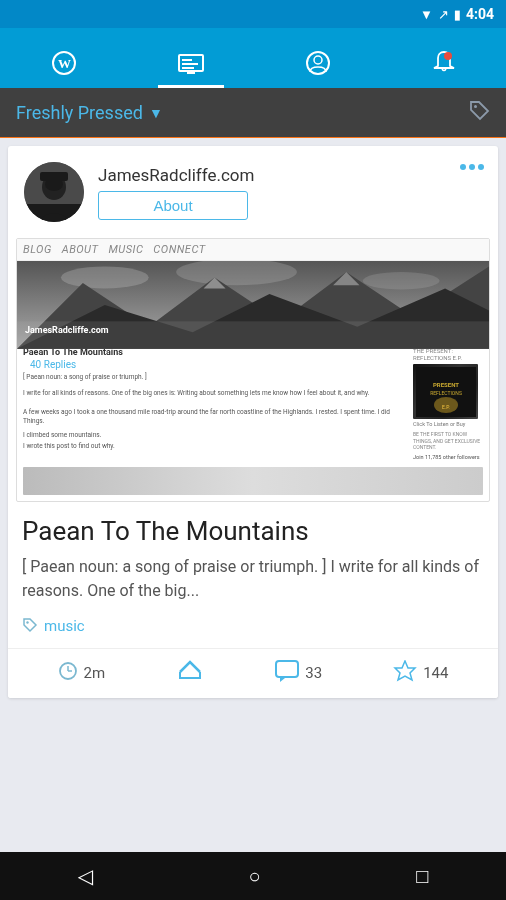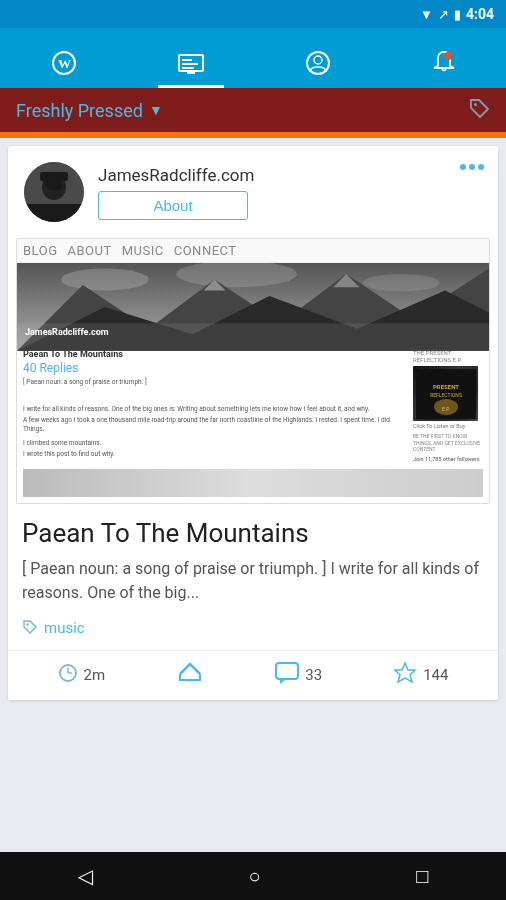--- a/index.html
+++ b/index.html
@@ -67,13 +67,13 @@
 
     
     .page-header {
-      background: #7f1d1d;
+      background: #404040;
       height: 50px;
       display: flex;
       align-items: center;
       justify-content: space-between;
       padding: 0 16px;
-      border-bottom: 6px solid #f97316;
+      border-bottom: 1px solid #f97316;
     }
     .header-title-area {
       display: flex;

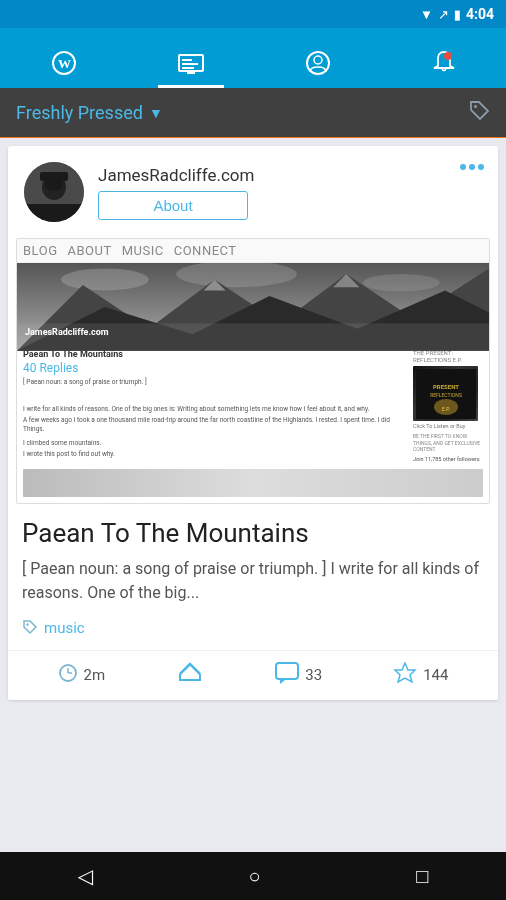--- a/index.html
+++ b/index.html
@@ -176,10 +176,11 @@
       background: #f9f9f9;
     }
     .blog-nav-item {
-      font-size: 13px;
+      font-size: 11px;
       color: #888;
       text-transform: uppercase;
       letter-spacing: 0.5px;
+      font-style: italic;
     }
     .blog-hero {
       width: 100%;

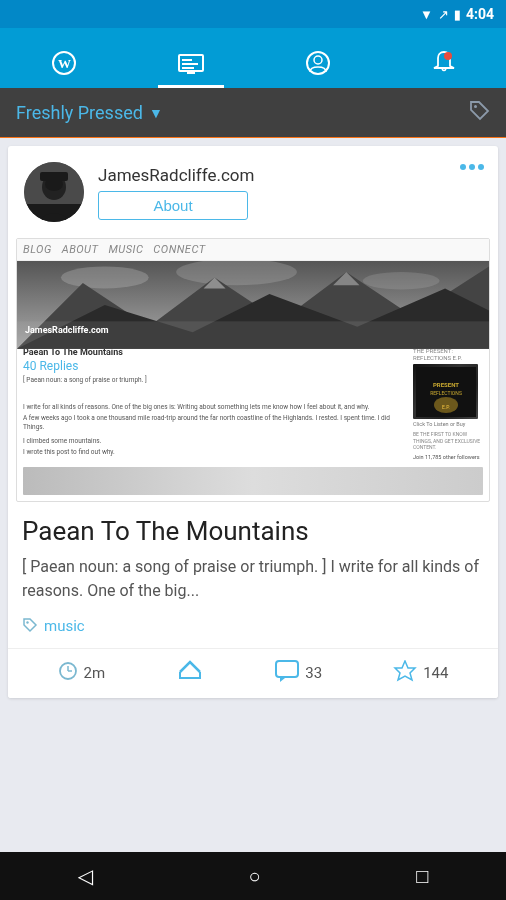--- a/index.html
+++ b/index.html
@@ -214,9 +214,10 @@
       margin-bottom: 2px;
     }
     .blog-post-link {
-      font-size: 12px;
+      font-size: 10px;
       color: #4bb8e8;
       margin-bottom: 3px;
+      margin-left: 7px;
     }
     .blog-post-body {
       font-size: 6.5px;

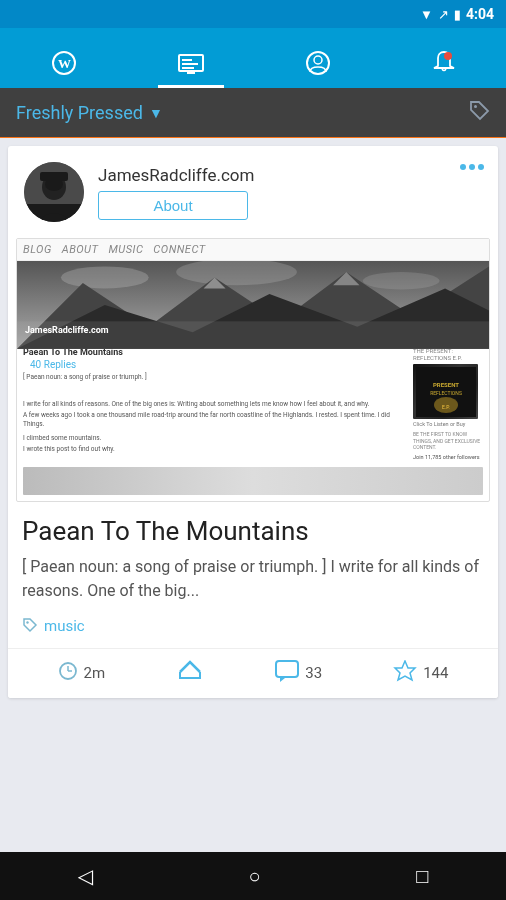--- a/index.html
+++ b/index.html
@@ -487,7 +487,7 @@
         <div class="blog-post-title">Paean To The Mountains</div>
         <div class="blog-post-link">40 Replies</div>
         <div class="blog-post-body">[ Paean noun: a song of praise or triumph. ]</div>
-        <div class="blog-post-body" style="margin-top:18px;">I write for all kinds of reasons. One of the big ones is: Writing about something lets me know how I feel about it, and why.</div>
+        <div class="blog-post-body" style="margin-top:7px;">I write for all kinds of reasons. One of the big ones is: Writing about something lets me know how I feel about it, and why.</div>
         <div class="blog-post-body" style="margin-top:2px;">A few weeks ago I took a one thousand mile road-trip around the far north coastline of the Highlands. I rested. I spent time. I did Things.</div>
         <div class="blog-post-body" style="margin-top:5px;">I climbed some mountains.</div>
         <div class="blog-post-body" style="margin-top:2px;">I wrote this post to find out why.</div>

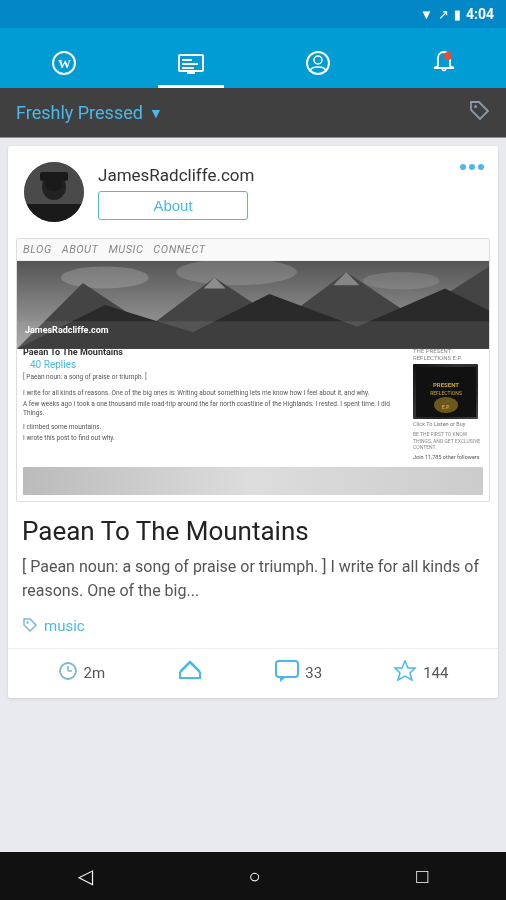--- a/index.html
+++ b/index.html
@@ -488,7 +488,7 @@
         <div class="blog-post-link">40 Replies</div>
         <div class="blog-post-body">[ Paean noun: a song of praise or triumph. ]</div>
         <div class="blog-post-body" style="margin-top:7px;">I write for all kinds of reasons. One of the big ones is: Writing about something lets me know how I feel about it, and why.</div>
-        <div class="blog-post-body" style="margin-top:2px;">A few weeks ago I took a one thousand mile road-trip around the far north coastline of the Highlands. I rested. I spent time. I did Things.</div>
+        <div class="blog-post-body" style="margin-top:10px;">A few weeks ago I took a one thousand mile road-trip around the far north coastline of the Highlands. I rested. I spent time. I did Things.</div>
         <div class="blog-post-body" style="margin-top:5px;">I climbed some mountains.</div>
         <div class="blog-post-body" style="margin-top:2px;">I wrote this post to find out why.</div>
       </div>

